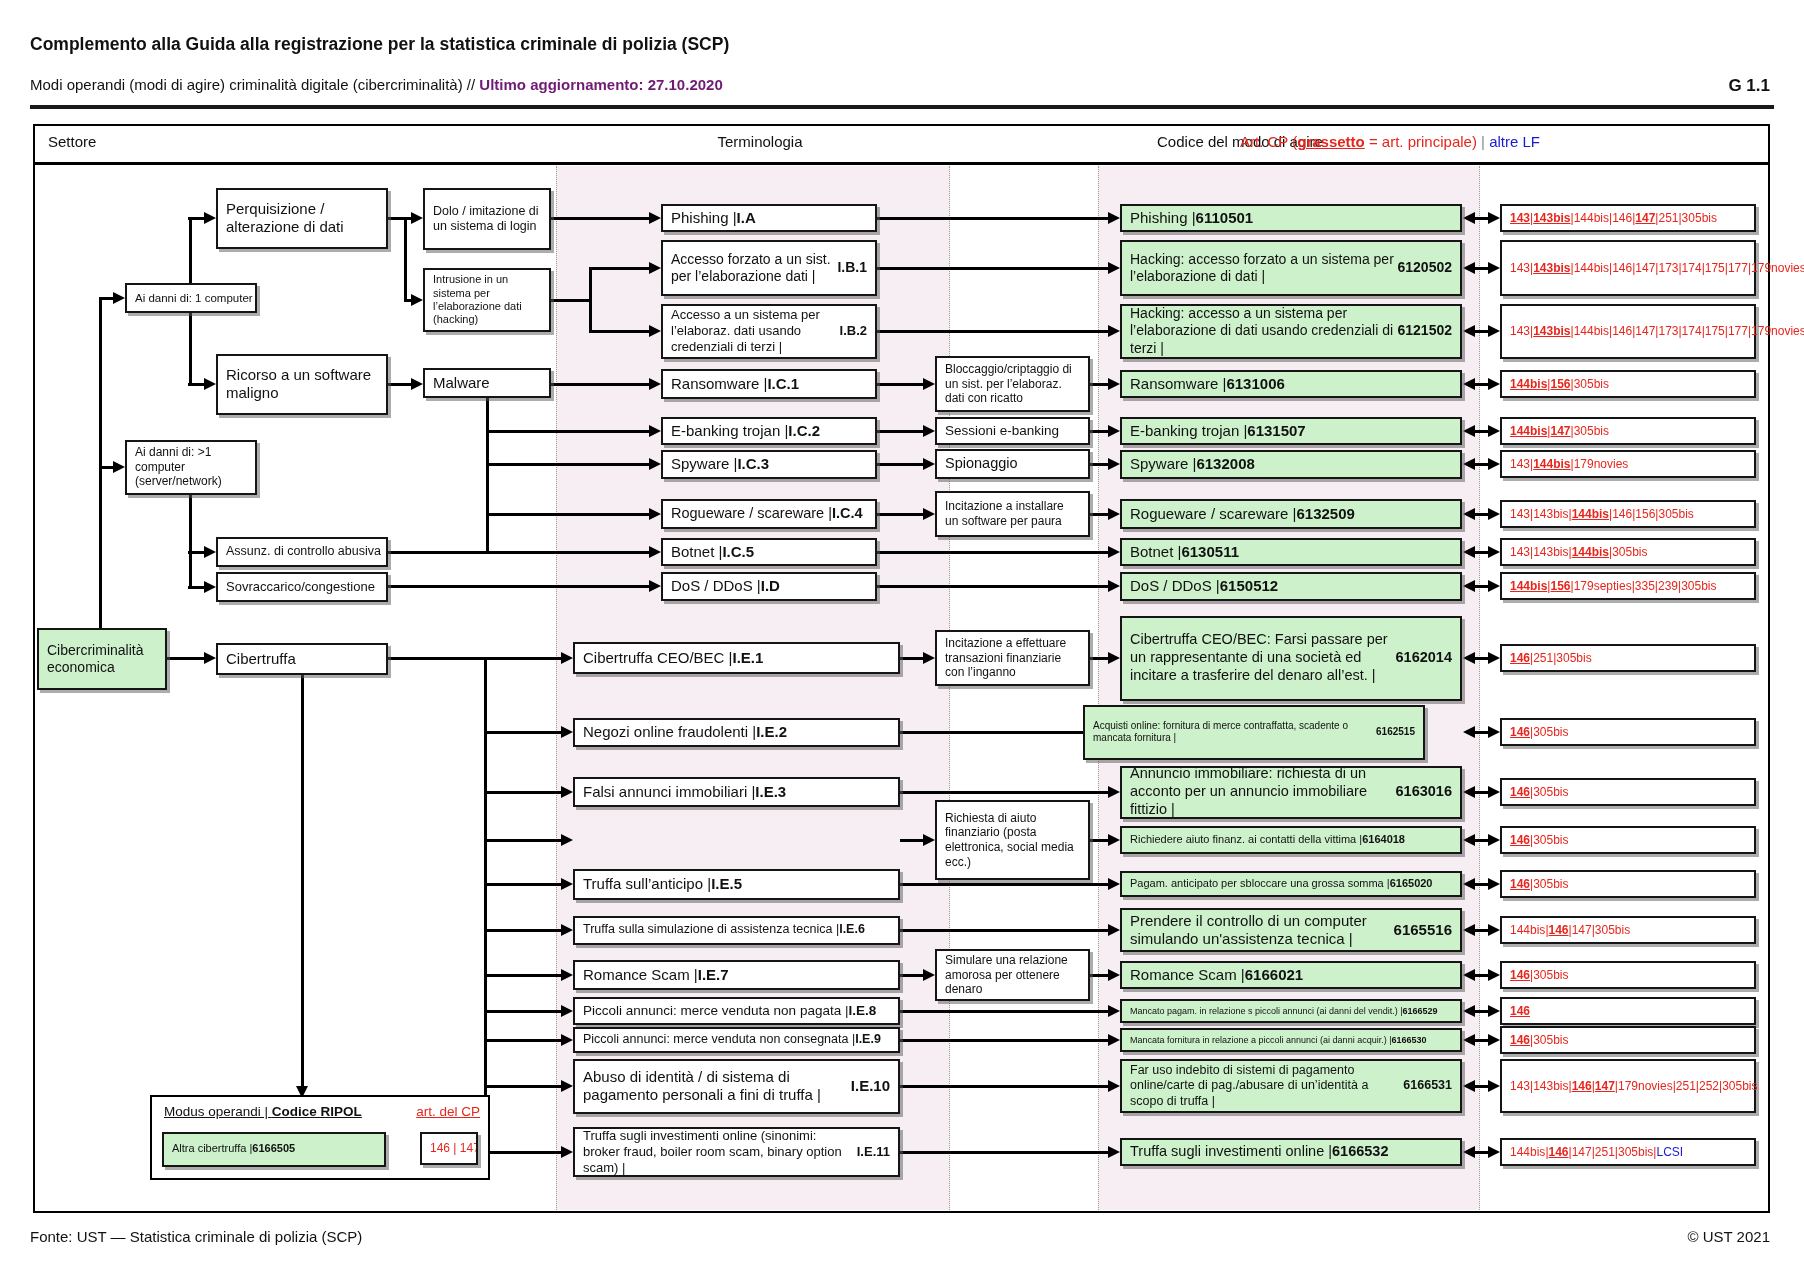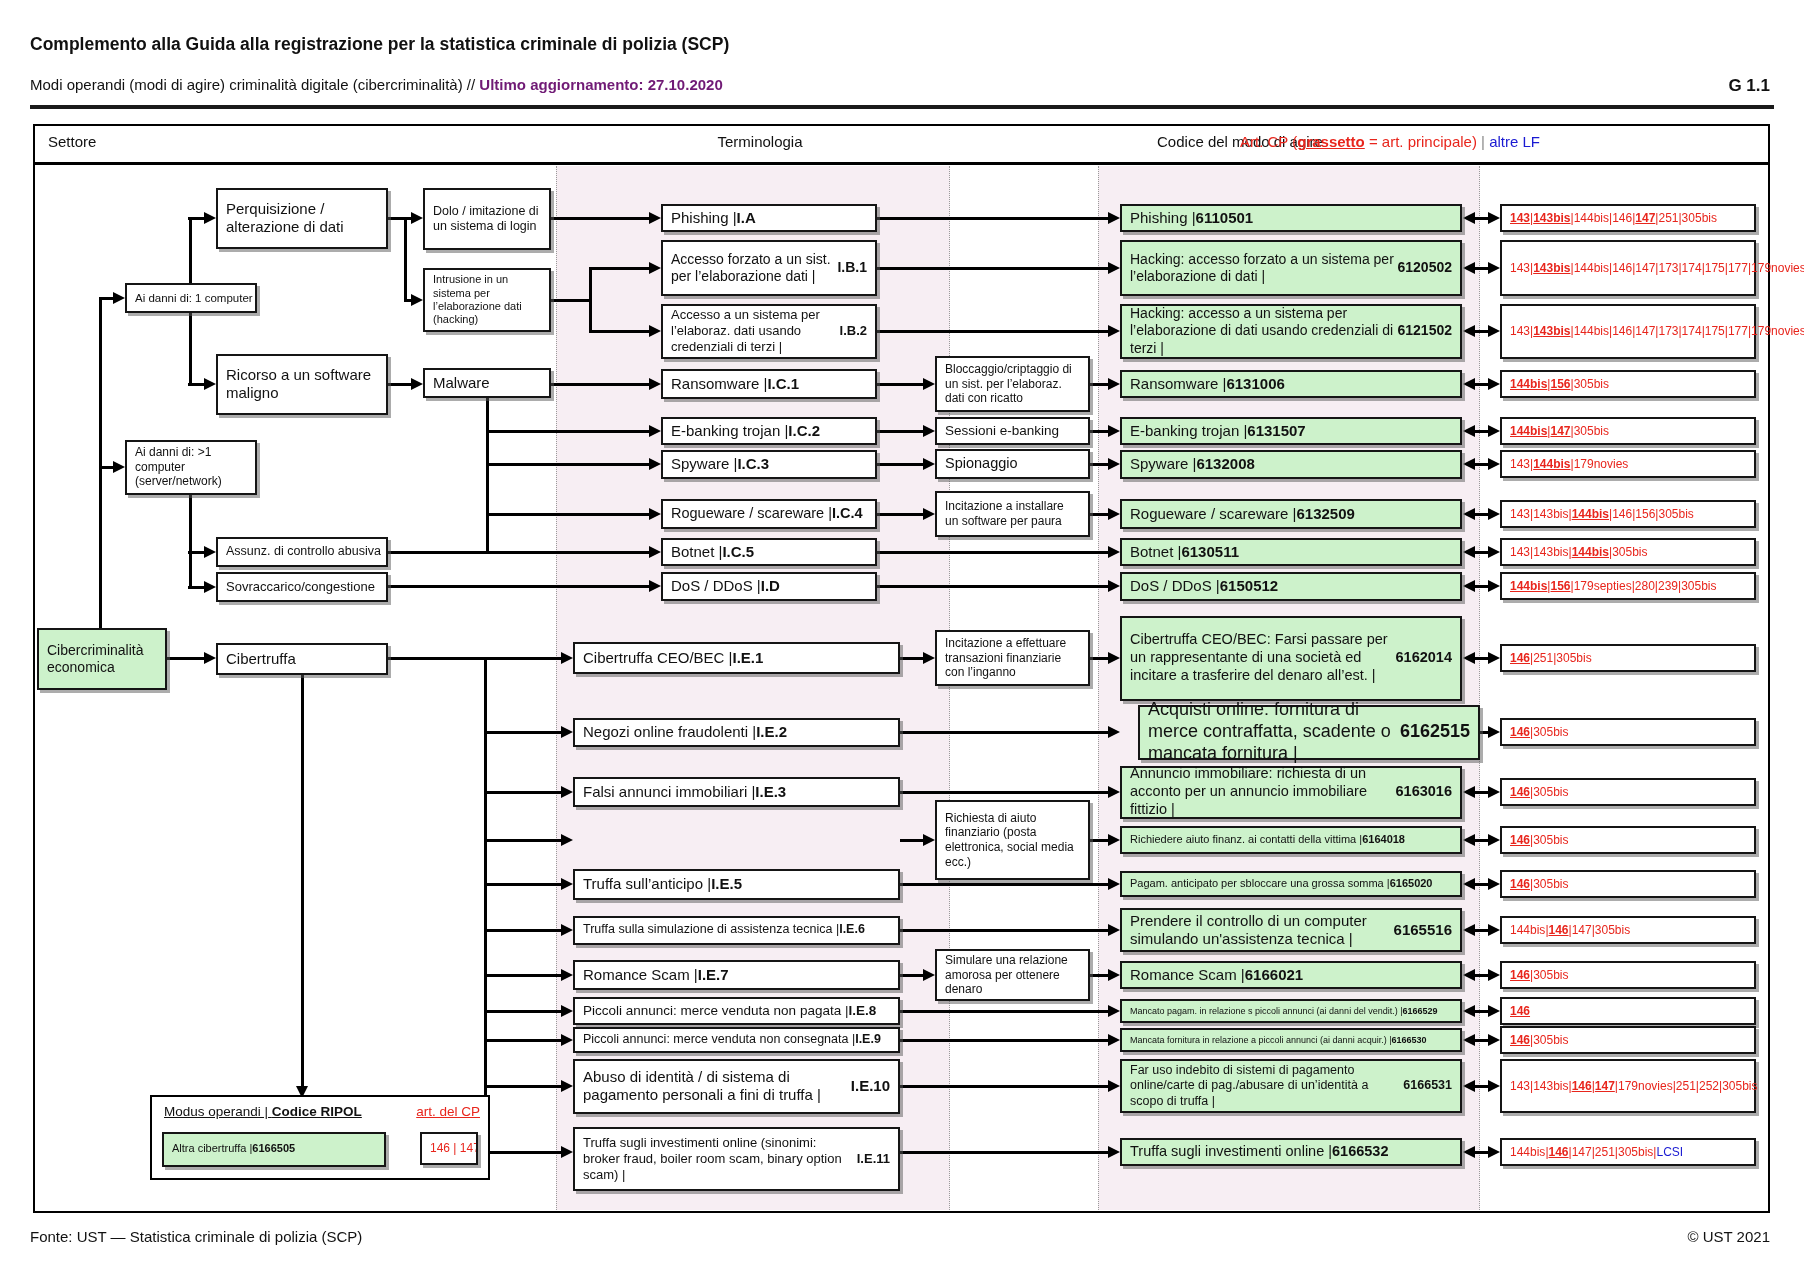--- a/index.html
+++ b/index.html
@@ -157,7 +157,7 @@
     <div class="ln" style="left: 877px; top: 584.5px; width: 231px; height: 3px;"></div>
     <div class="tri r" style="left: 1108px; top: 580px;"></div>
     <div class="bx green" style="left: 1120px; top: 571.5px; width: 342px; height: 29px; font-size: 15px;">DoS / DDoS | <b>6150512</b></div>
-    <div class="bx redtx nw" style="left: 1500px; top: 572px; width: 256px; height: 28px; font-size: 12px;"><span class="em">144bis</span> | <span class="em">156</span> | <span class="">179septies</span> | <span class="">280</span> | <span class="">239</span> | <span class="">305bis</span></div>
+    <div class="bx redtx nw" style="left: 1500px; top: 572px; width: 256px; height: 28px; font-size: 12px;"><span class="em">144bis</span> | <span class="em">156</span> | <span class="">179septies</span> | <span class="">335</span> | <span class="">239</span> | <span class="">305bis</span></div>
     <div class="tri l" style="left: 1463px; top: 580px;"></div>
     <div class="ln" style="left: 1470px; top: 584.5px; width: 24px; height: 3px;"></div>
     <div class="tri r" style="left: 1488px; top: 580px;"></div>

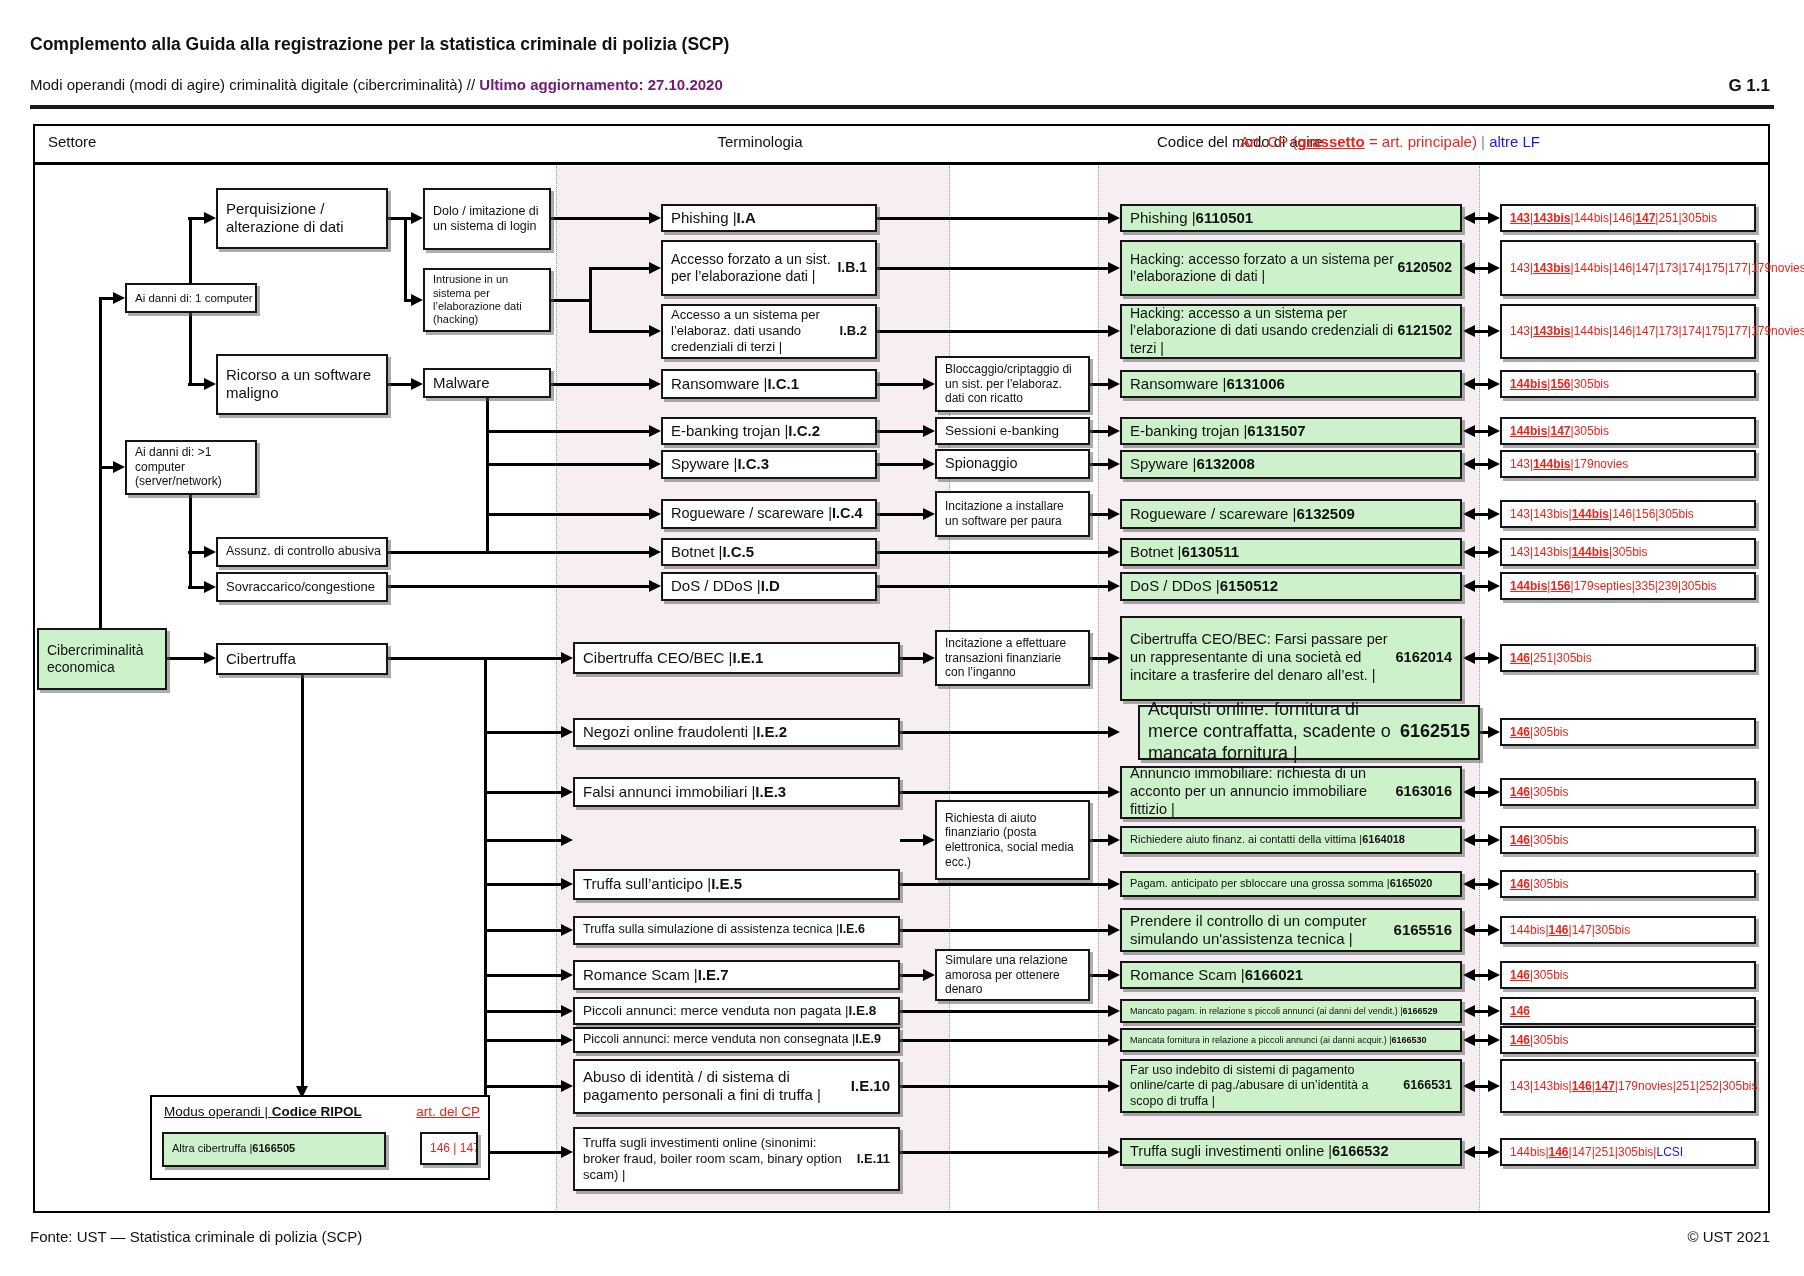--- a/index.html
+++ b/index.html
@@ -175,7 +175,7 @@
     <div class="bx" style="left: 573px; top: 717.5px; width: 327px; height: 29px; font-size: 15px;">Negozi online fraudolenti | <b>I.E.2</b></div>
     <div class="ln" style="left: 900px; top: 730.5px; width: 208px; height: 3px;"></div>
     <div class="tri r" style="left: 1108px; top: 726px;"></div>
-    <div class="bx green" style="left: 1138px; top: 704.5px; width: 342px; height: 55px; font-size: 18px;">Acquisti online: fornitura di merce contraffatta, scadente o mancata fornitura | <b>6162515</b></div>
+    <div class="bx green" style="left: 1083px; top: 704.5px; width: 342px; height: 55px; font-size: 10px;">Acquisti online: fornitura di merce contraffatta, scadente o mancata fornitura | <b>6162515</b></div>
     <div class="bx redtx nw" style="left: 1500px; top: 718px; width: 256px; height: 28px; font-size: 12px;"><span class="em">146</span> | <span class="">305bis</span></div>
     <div class="tri l" style="left: 1463px; top: 726px;"></div>
     <div class="ln" style="left: 1470px; top: 730.5px; width: 24px; height: 3px;"></div>

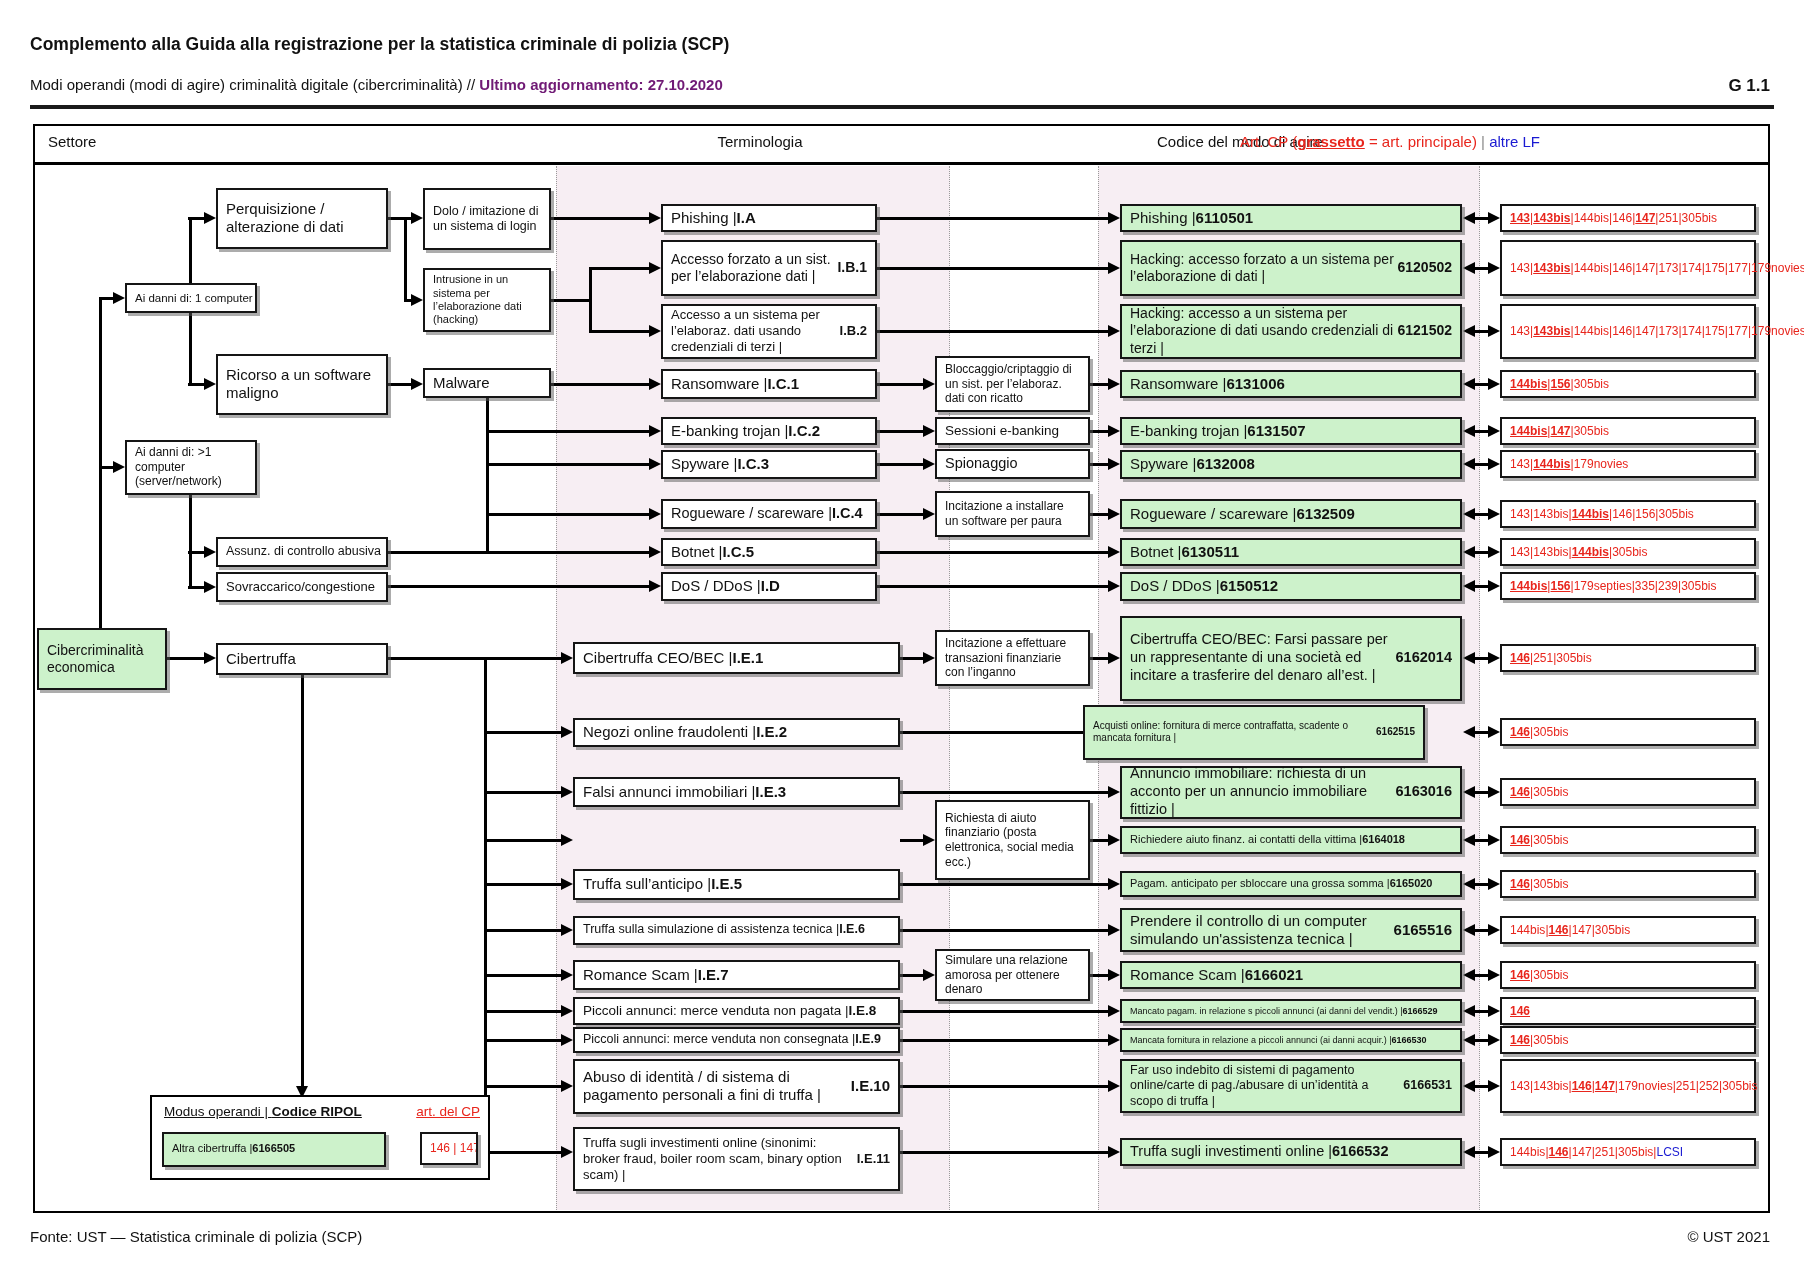--- a/index.html
+++ b/index.html
@@ -251,7 +251,7 @@
     <div class="tri l" style="left: 1463px; top: 1080px;"></div>
     <div class="ln" style="left: 1470px; top: 1084.5px; width: 24px; height: 3px;"></div>
     <div class="tri r" style="left: 1488px; top: 1080px;"></div>
-    <div class="bx" style="left: 573px; top: 1127px; width: 327px; height: 64px; font-size: 13px;">Truffa sugli investimenti online (sinonimi: broker fraud, boiler room scam, binary option scam) | <b>I.E.11</b></div>
+    <div class="bx" style="left: 573px; top: 1127px; width: 327px; height: 50px; font-size: 13px;">Truffa sugli investimenti online (sinonimi: broker fraud, boiler room scam, binary option scam) | <b>I.E.11</b></div>
     <div class="ln" style="left: 900px; top: 1150.5px; width: 208px; height: 3px;"></div>
     <div class="tri r" style="left: 1108px; top: 1146px;"></div>
     <div class="bx green" style="left: 1120px; top: 1138px; width: 342px; height: 28px; font-size: 14.5px;">Truffa sugli investimenti online | <b>6166532</b></div>

